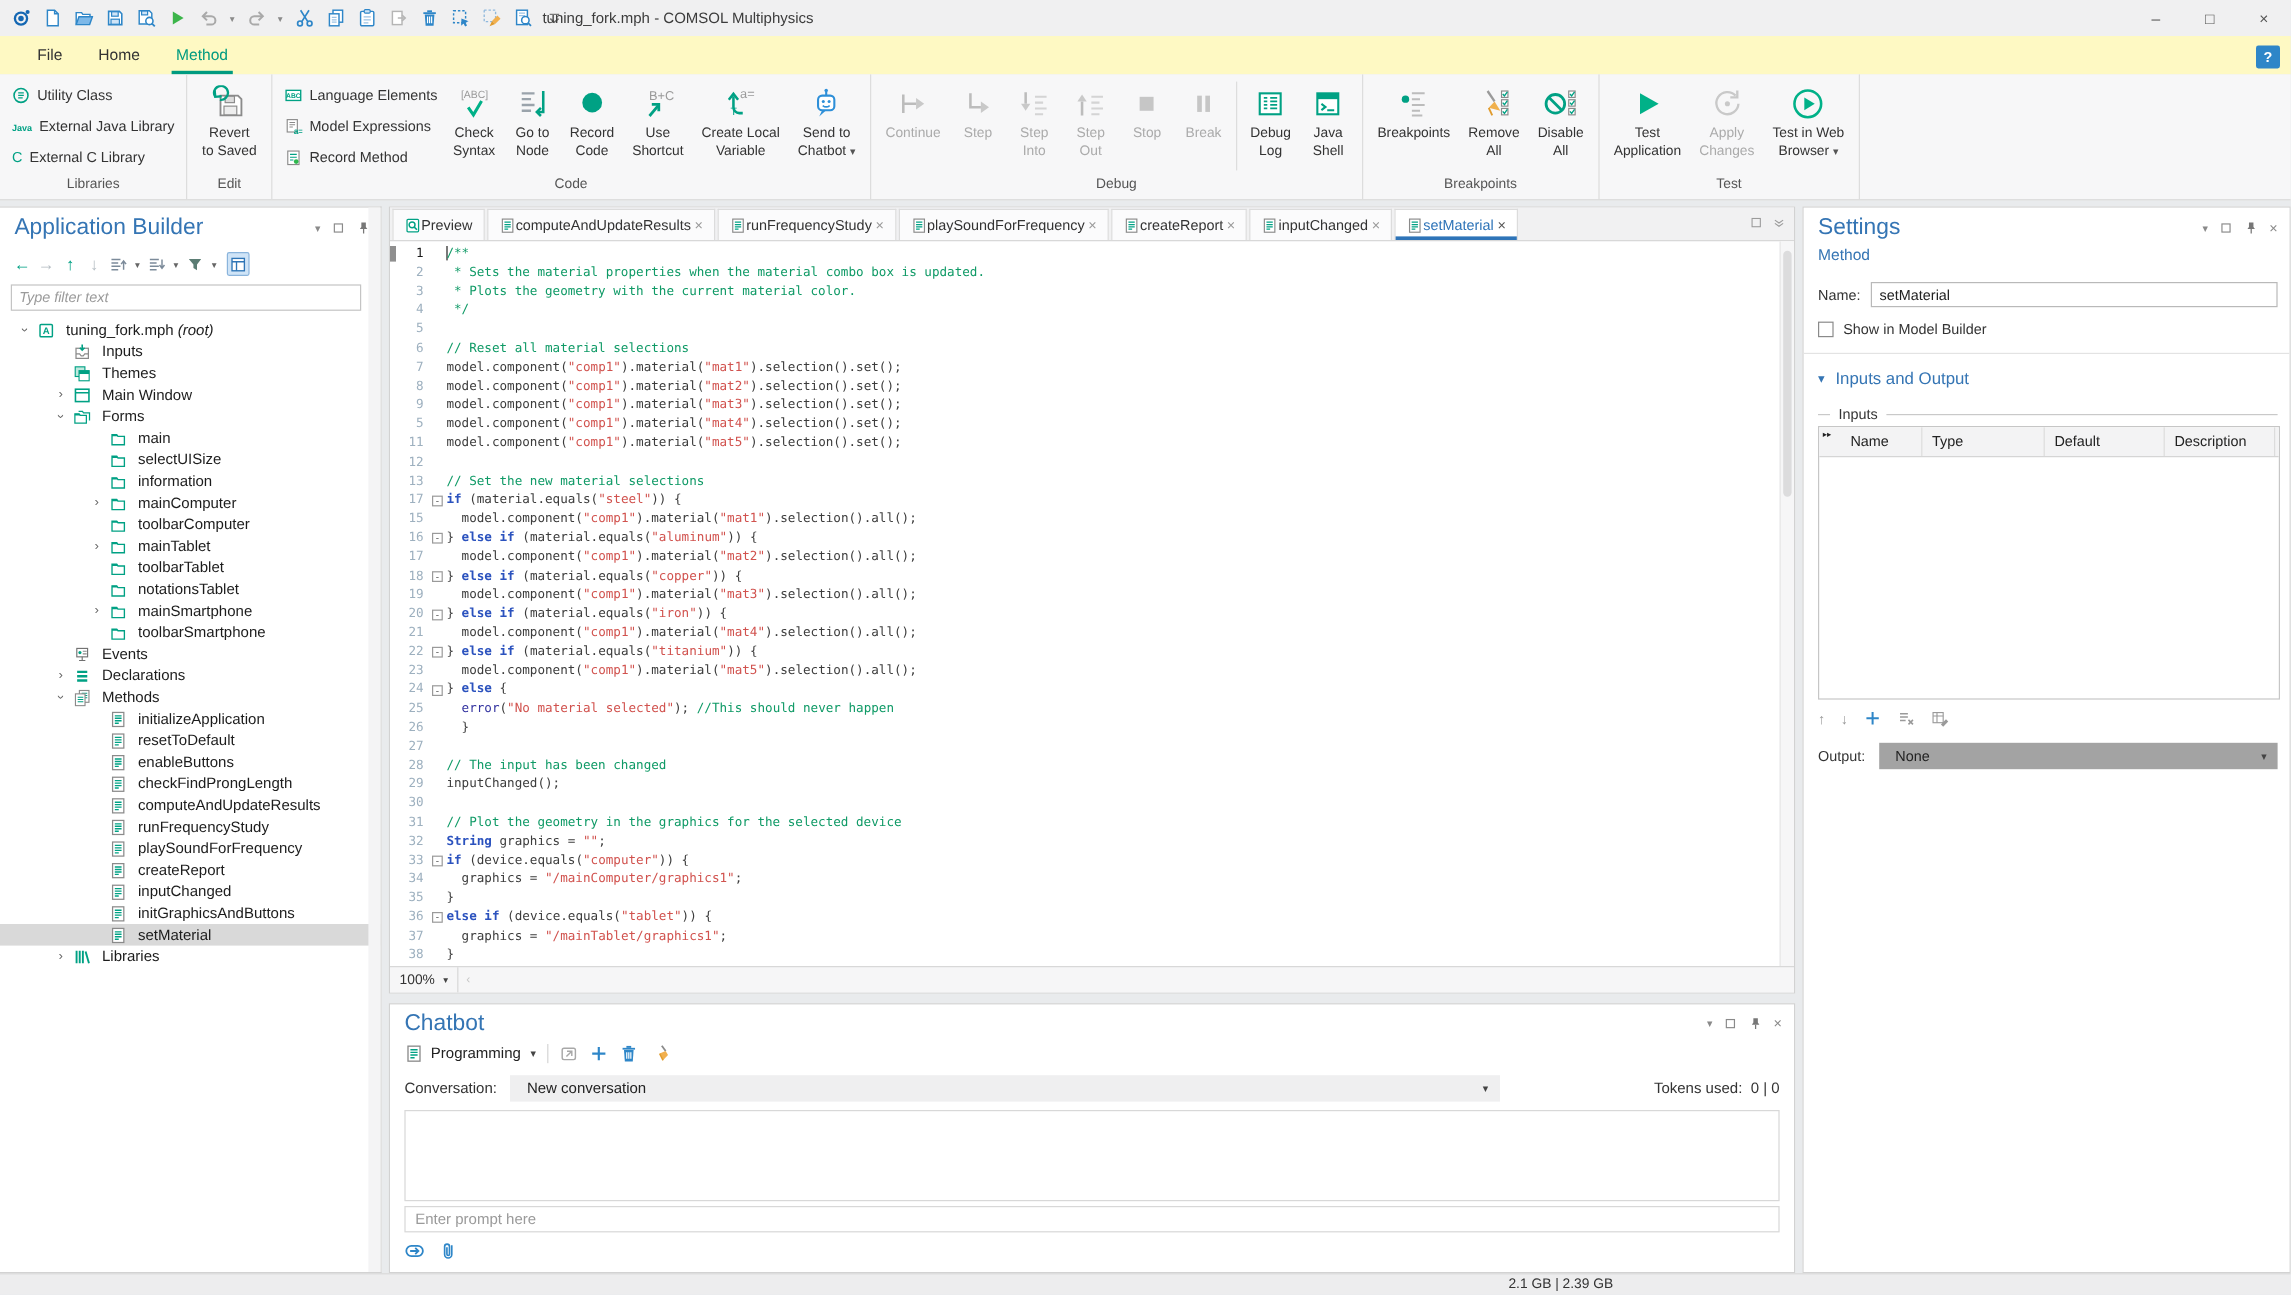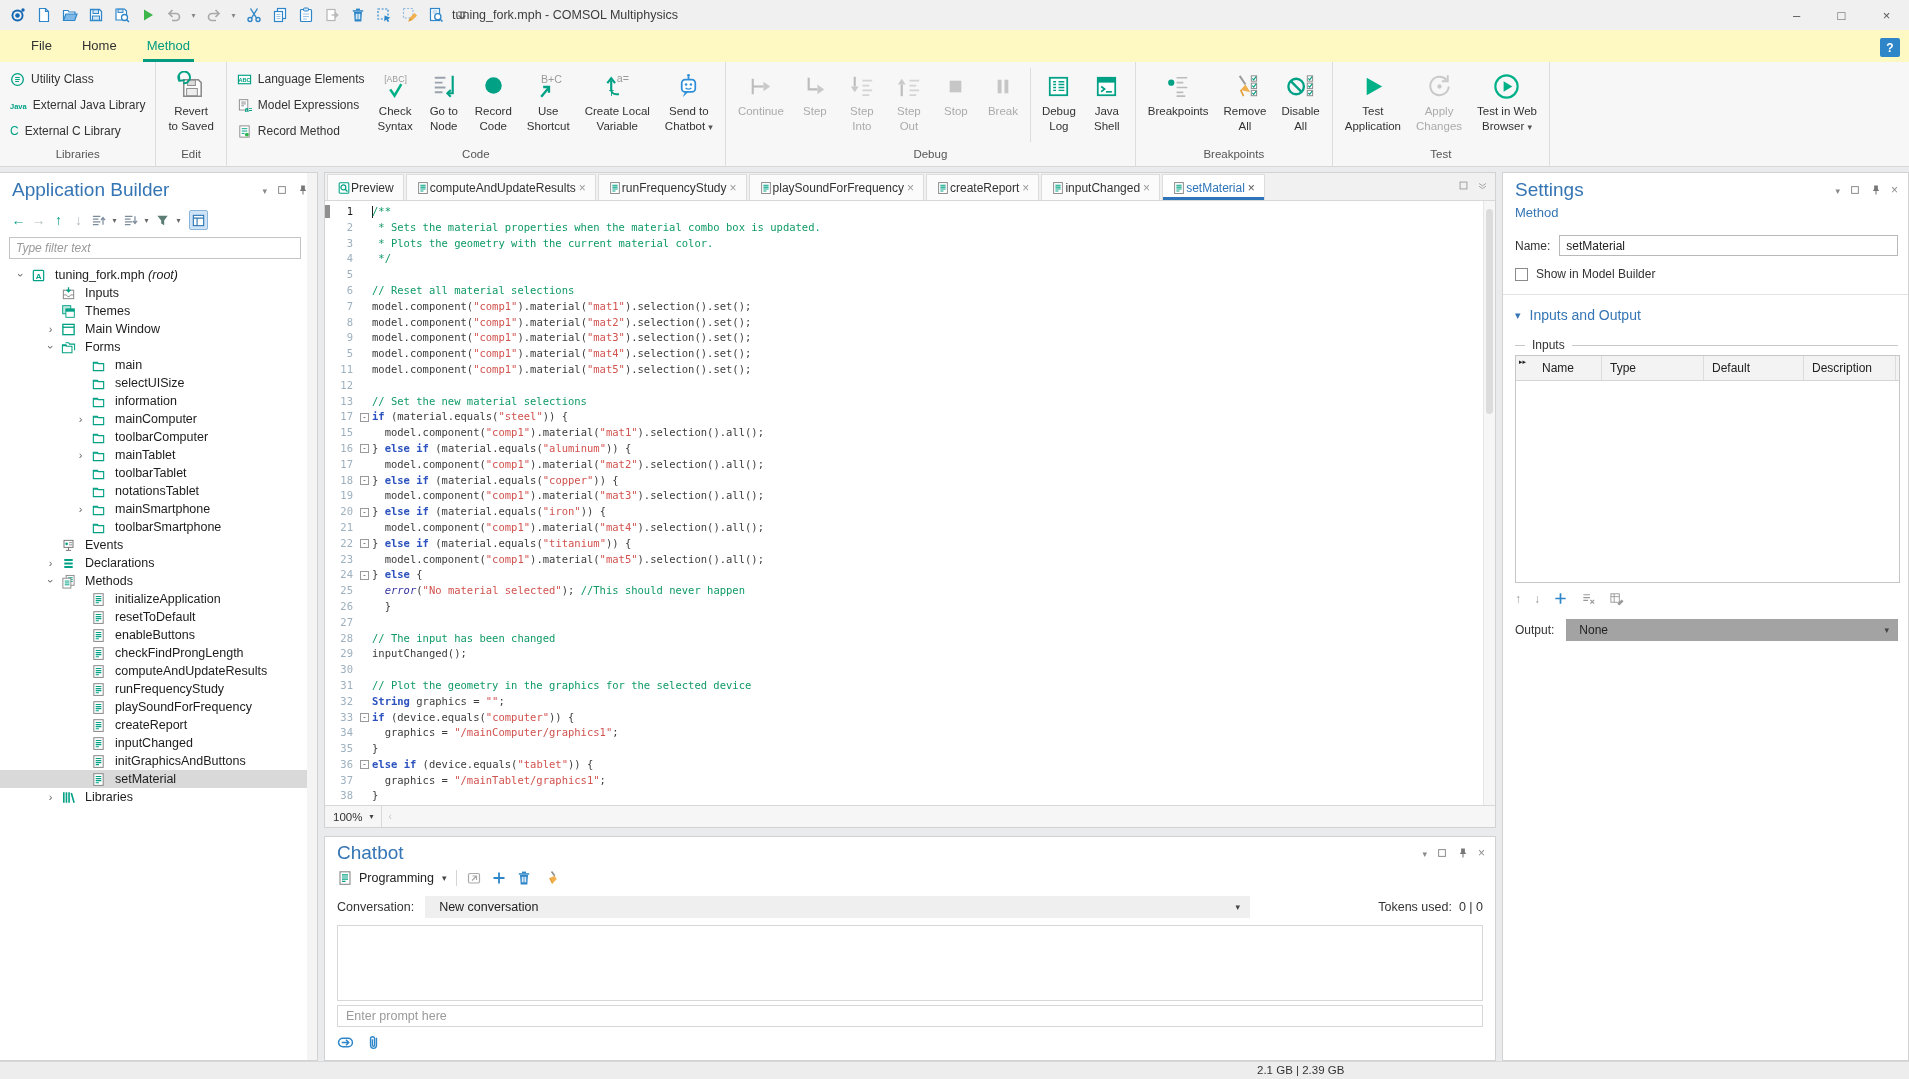--- a/index.html
+++ b/index.html
@@ -84,7 +84,7 @@
 .fbox{position:absolute;left:3px;top:3.5px;width:9px;height:9px;border:1px solid #9a9a9a;background:#fff;font-size:8px;line-height:7px;text-align:center;color:#555}
 .ctext{white-space:pre}
 .caret{display:inline-block;width:1px;height:12px;background:#222;vertical-align:middle;margin-right:-1px}
-.tok-c{color:#0f9a66}.tok-k{color:#2b52be;font-weight:bold}.tok-s{color:#d1524e}.tok-e{color:#3333a0;font-style:italic}.tok-n{color:#3c3c3c}
+.tok-c{color:#0f9a66}.tok-k{color:#2b52be;font-weight:bold}.tok-s{color:#d1524e}.tok-e{color:#3333a0;}.tok-n{color:#3c3c3c}
 .vscroll{width:12px;background:#f6f6f7;border-left:1px solid #e6e6e6;position:relative;flex-shrink:0}
 .vthumb{position:absolute;left:2px;right:2px;top:8px;height:205px;background:#dcdcdd;border-radius:5px}
 .zoombar{height:22px;border-top:1px solid #d8d8d8;background:#f6f6f7;display:flex;align-items:center;font-size:11.5px}

